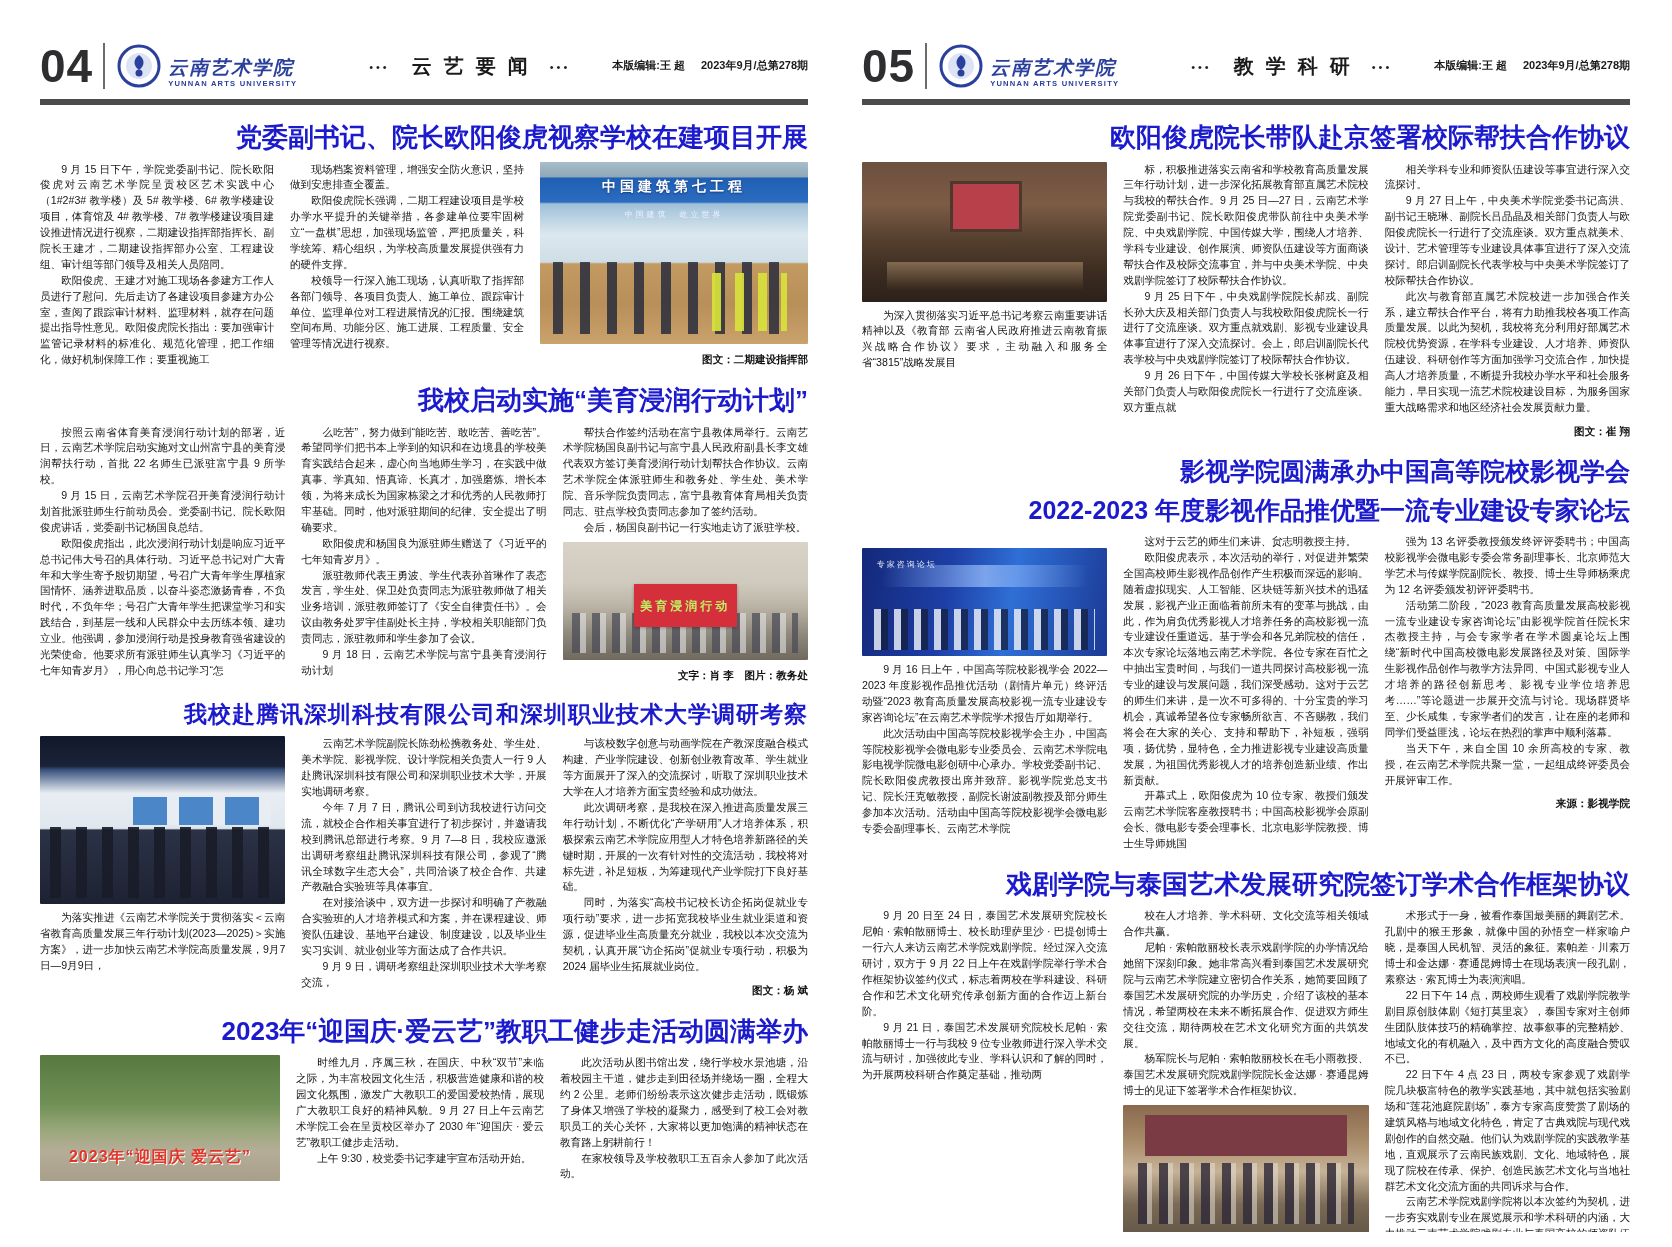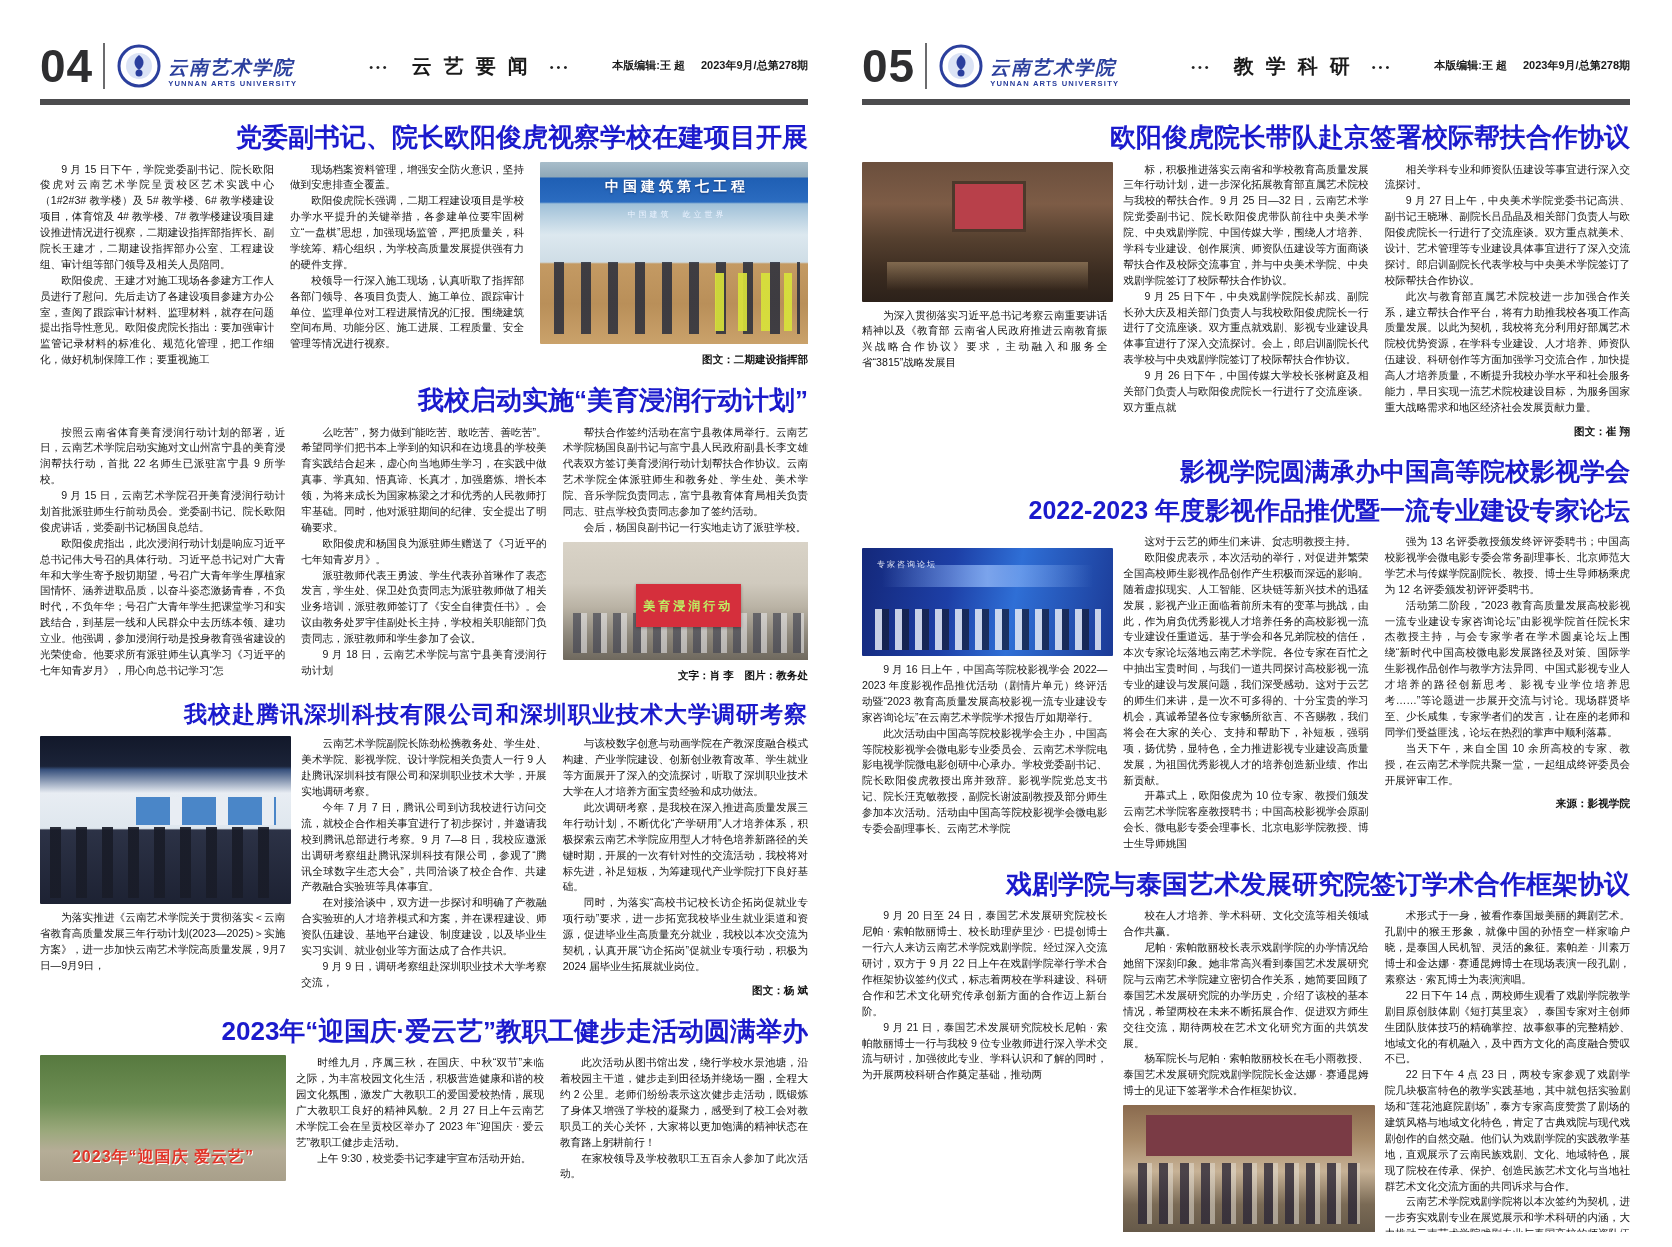--- a/index.html
+++ b/index.html
@@ -269,7 +269,7 @@
             </div>
         </div>
         <div class="col">
-            <p class="para">标，积极推进落实云南省和学校教育高质量发展三年行动计划，进一步深化拓展教育部直属艺术院校与我校的帮扶合作。9 月 25 日—32 日，云南艺术学院党委副书记、院长欧阳俊虎带队前往中央美术学院、中央戏剧学院、中国传媒大学，围绕人才培养、学科专业建设、创作展演、师资队伍建设等方面商谈帮扶合作及校际交流事宜，并与中央美术学院、中央戏剧学院签订了校际帮扶合作协议。</p>
+            <p class="para">标，积极推进落实云南省和学校教育高质量发展三年行动计划，进一步深化拓展教育部直属艺术院校与我校的帮扶合作。9 月 25 日—27 日，云南艺术学院党委副书记、院长欧阳俊虎带队前往中央美术学院、中央戏剧学院、中国传媒大学，围绕人才培养、学科专业建设、创作展演、师资队伍建设等方面商谈帮扶合作及校际交流事宜，并与中央美术学院、中央戏剧学院签订了校际帮扶合作协议。</p>
             <p class="para">9 月 25 日下午，中央戏剧学院院长郝戎、副院长孙大庆及相关部门负责人与我校欧阳俊虎院长一行进行了交流座谈。双方重点就戏剧、影视专业建设具体事宜进行了深入交流探讨。会上，郎启训副院长代表学校与中央戏剧学院签订了校际帮扶合作协议。</p>
             <p class="para">9 月 26 日下午，中国传媒大学校长张树庭及相关部门负责人与欧阳俊虎院长一行进行了交流座谈。双方重点就</p>
           </div>

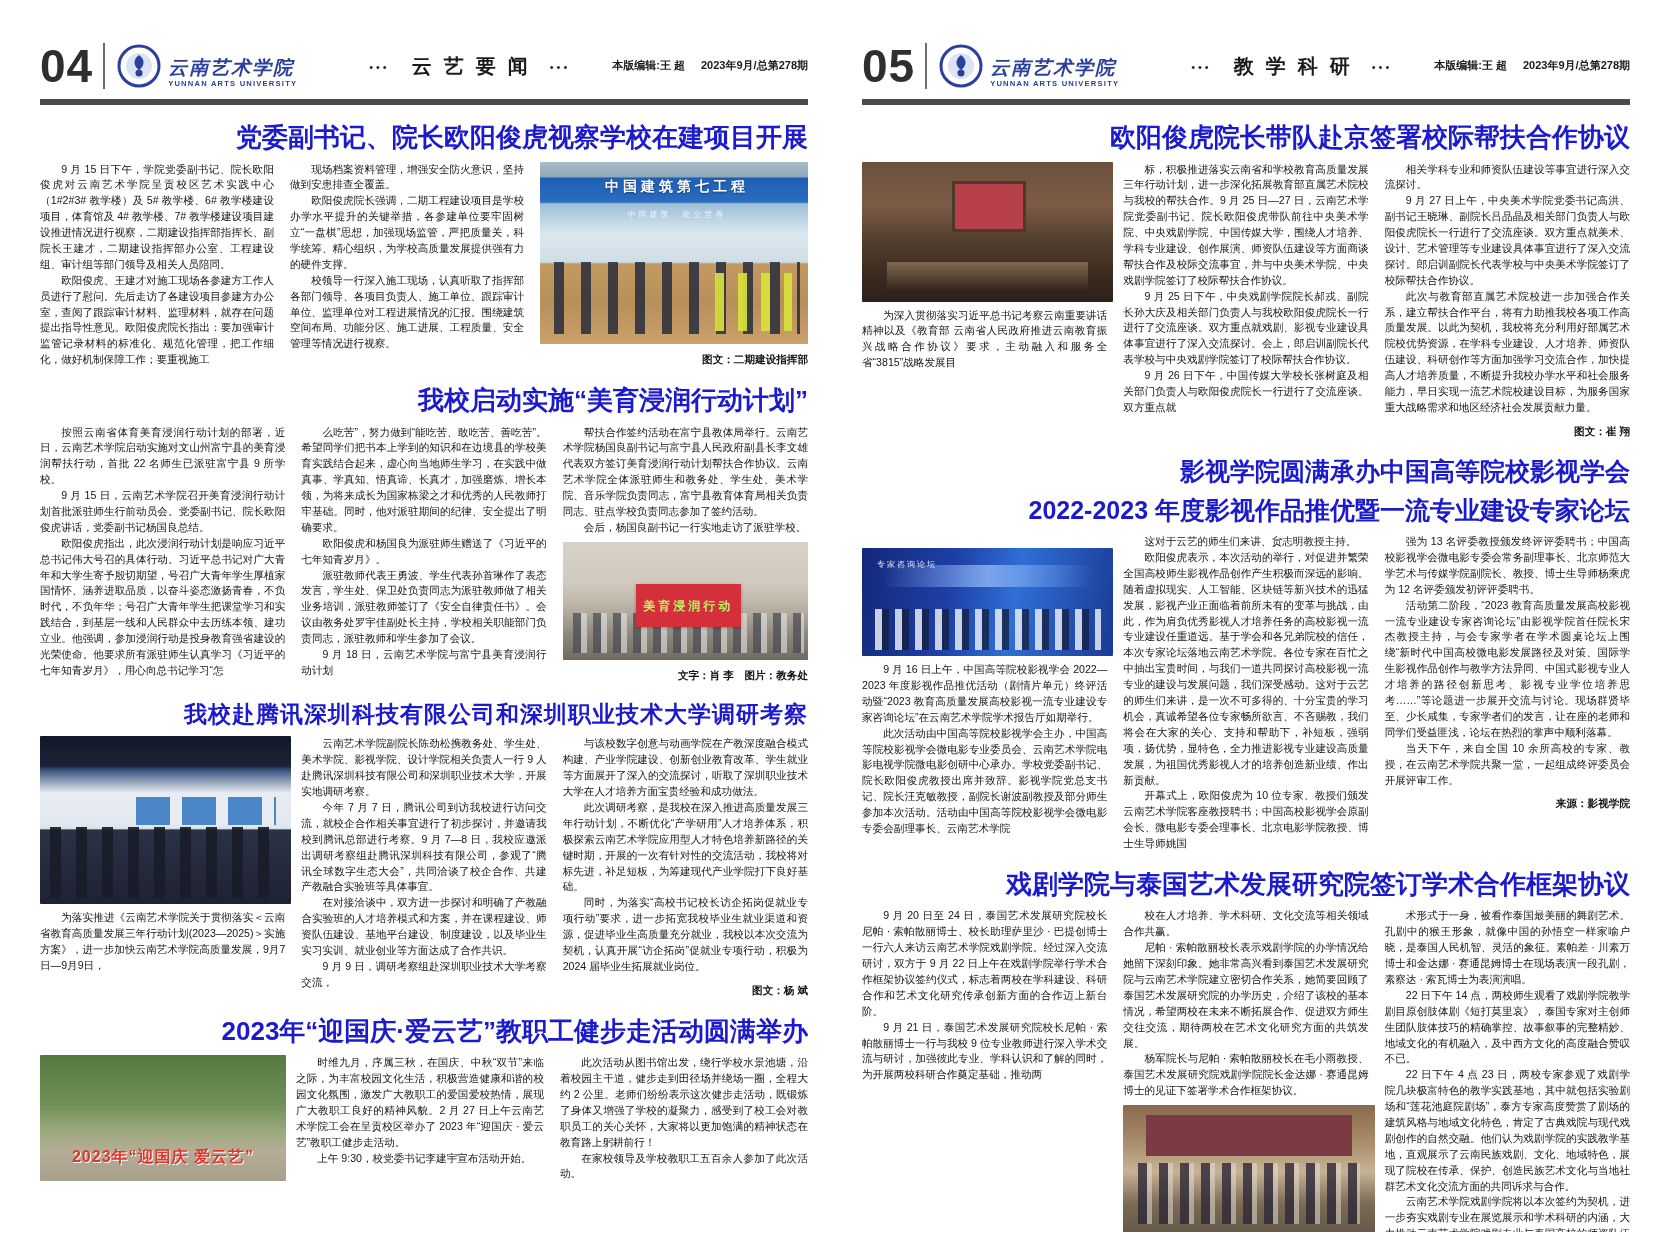--- a/index.html
+++ b/index.html
@@ -41,7 +41,7 @@
   .media-col-sm{flex:0 0 240px;}
 
   
-  .photo{position:relative;width:100%;overflow:hidden;border-radius:1px;padding-left:6px;}
+  .photo{position:relative;width:100%;overflow:hidden;border-radius:1px;}
   .photo-construction{height:182px;background:
     linear-gradient(180deg,#a8bdca 0%,#8fa8b8 8%,#1f5fb4 9%,#2b6cc0 22%,#9fc0d8 23%,
       #dce8ef 40%,#cfdde6 55%,#c49a63 56%,#b98f59 78%,#caa26b 100%);}

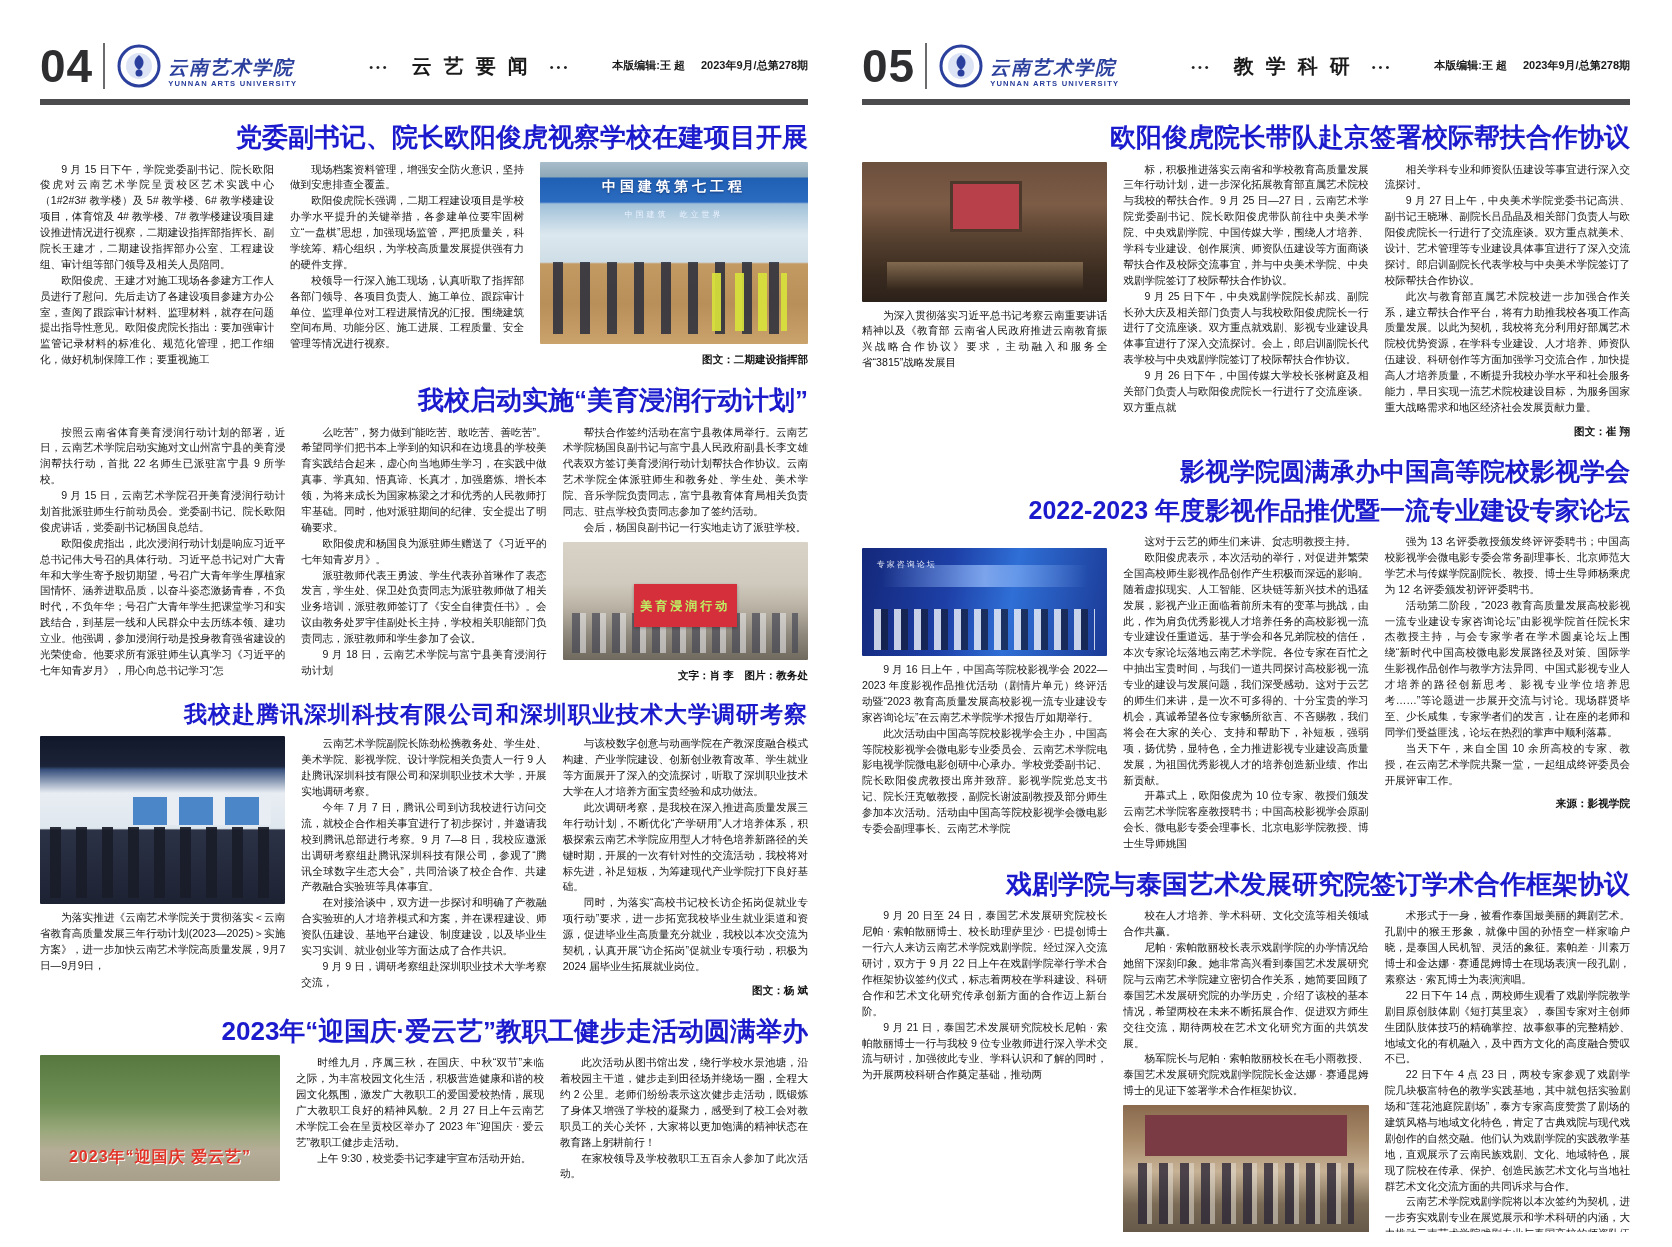--- a/index.html
+++ b/index.html
@@ -217,7 +217,7 @@
           </div>
         </div>
         <div class="col">
-            <p class="para">时维九月，序属三秋，在国庆、中秋“双节”来临之际，为丰富校园文化生活，积极营造健康和谐的校园文化氛围，激发广大教职工的爱国爱校热情，展现广大教职工良好的精神风貌。2 月 27 日上午云南艺术学院工会在呈贡校区举办了 2023 年“迎国庆 · 爱云艺”教职工健步走活动。</p>
+            <p class="para">时维九月，序属三秋，在国庆、中秋“双节”来临之际，为丰富校园文化生活，积极营造健康和谐的校园文化氛围，激发广大教职工的爱国爱校热情，展现广大教职工良好的精神风貌。9 月 27 日上午云南艺术学院工会在呈贡校区举办了 2030 年“迎国庆 · 爱云艺”教职工健步走活动。</p>
             <p class="para">上午 9:30，校党委书记李建宇宣布活动开始。</p>
           </div>
         <div class="col">

